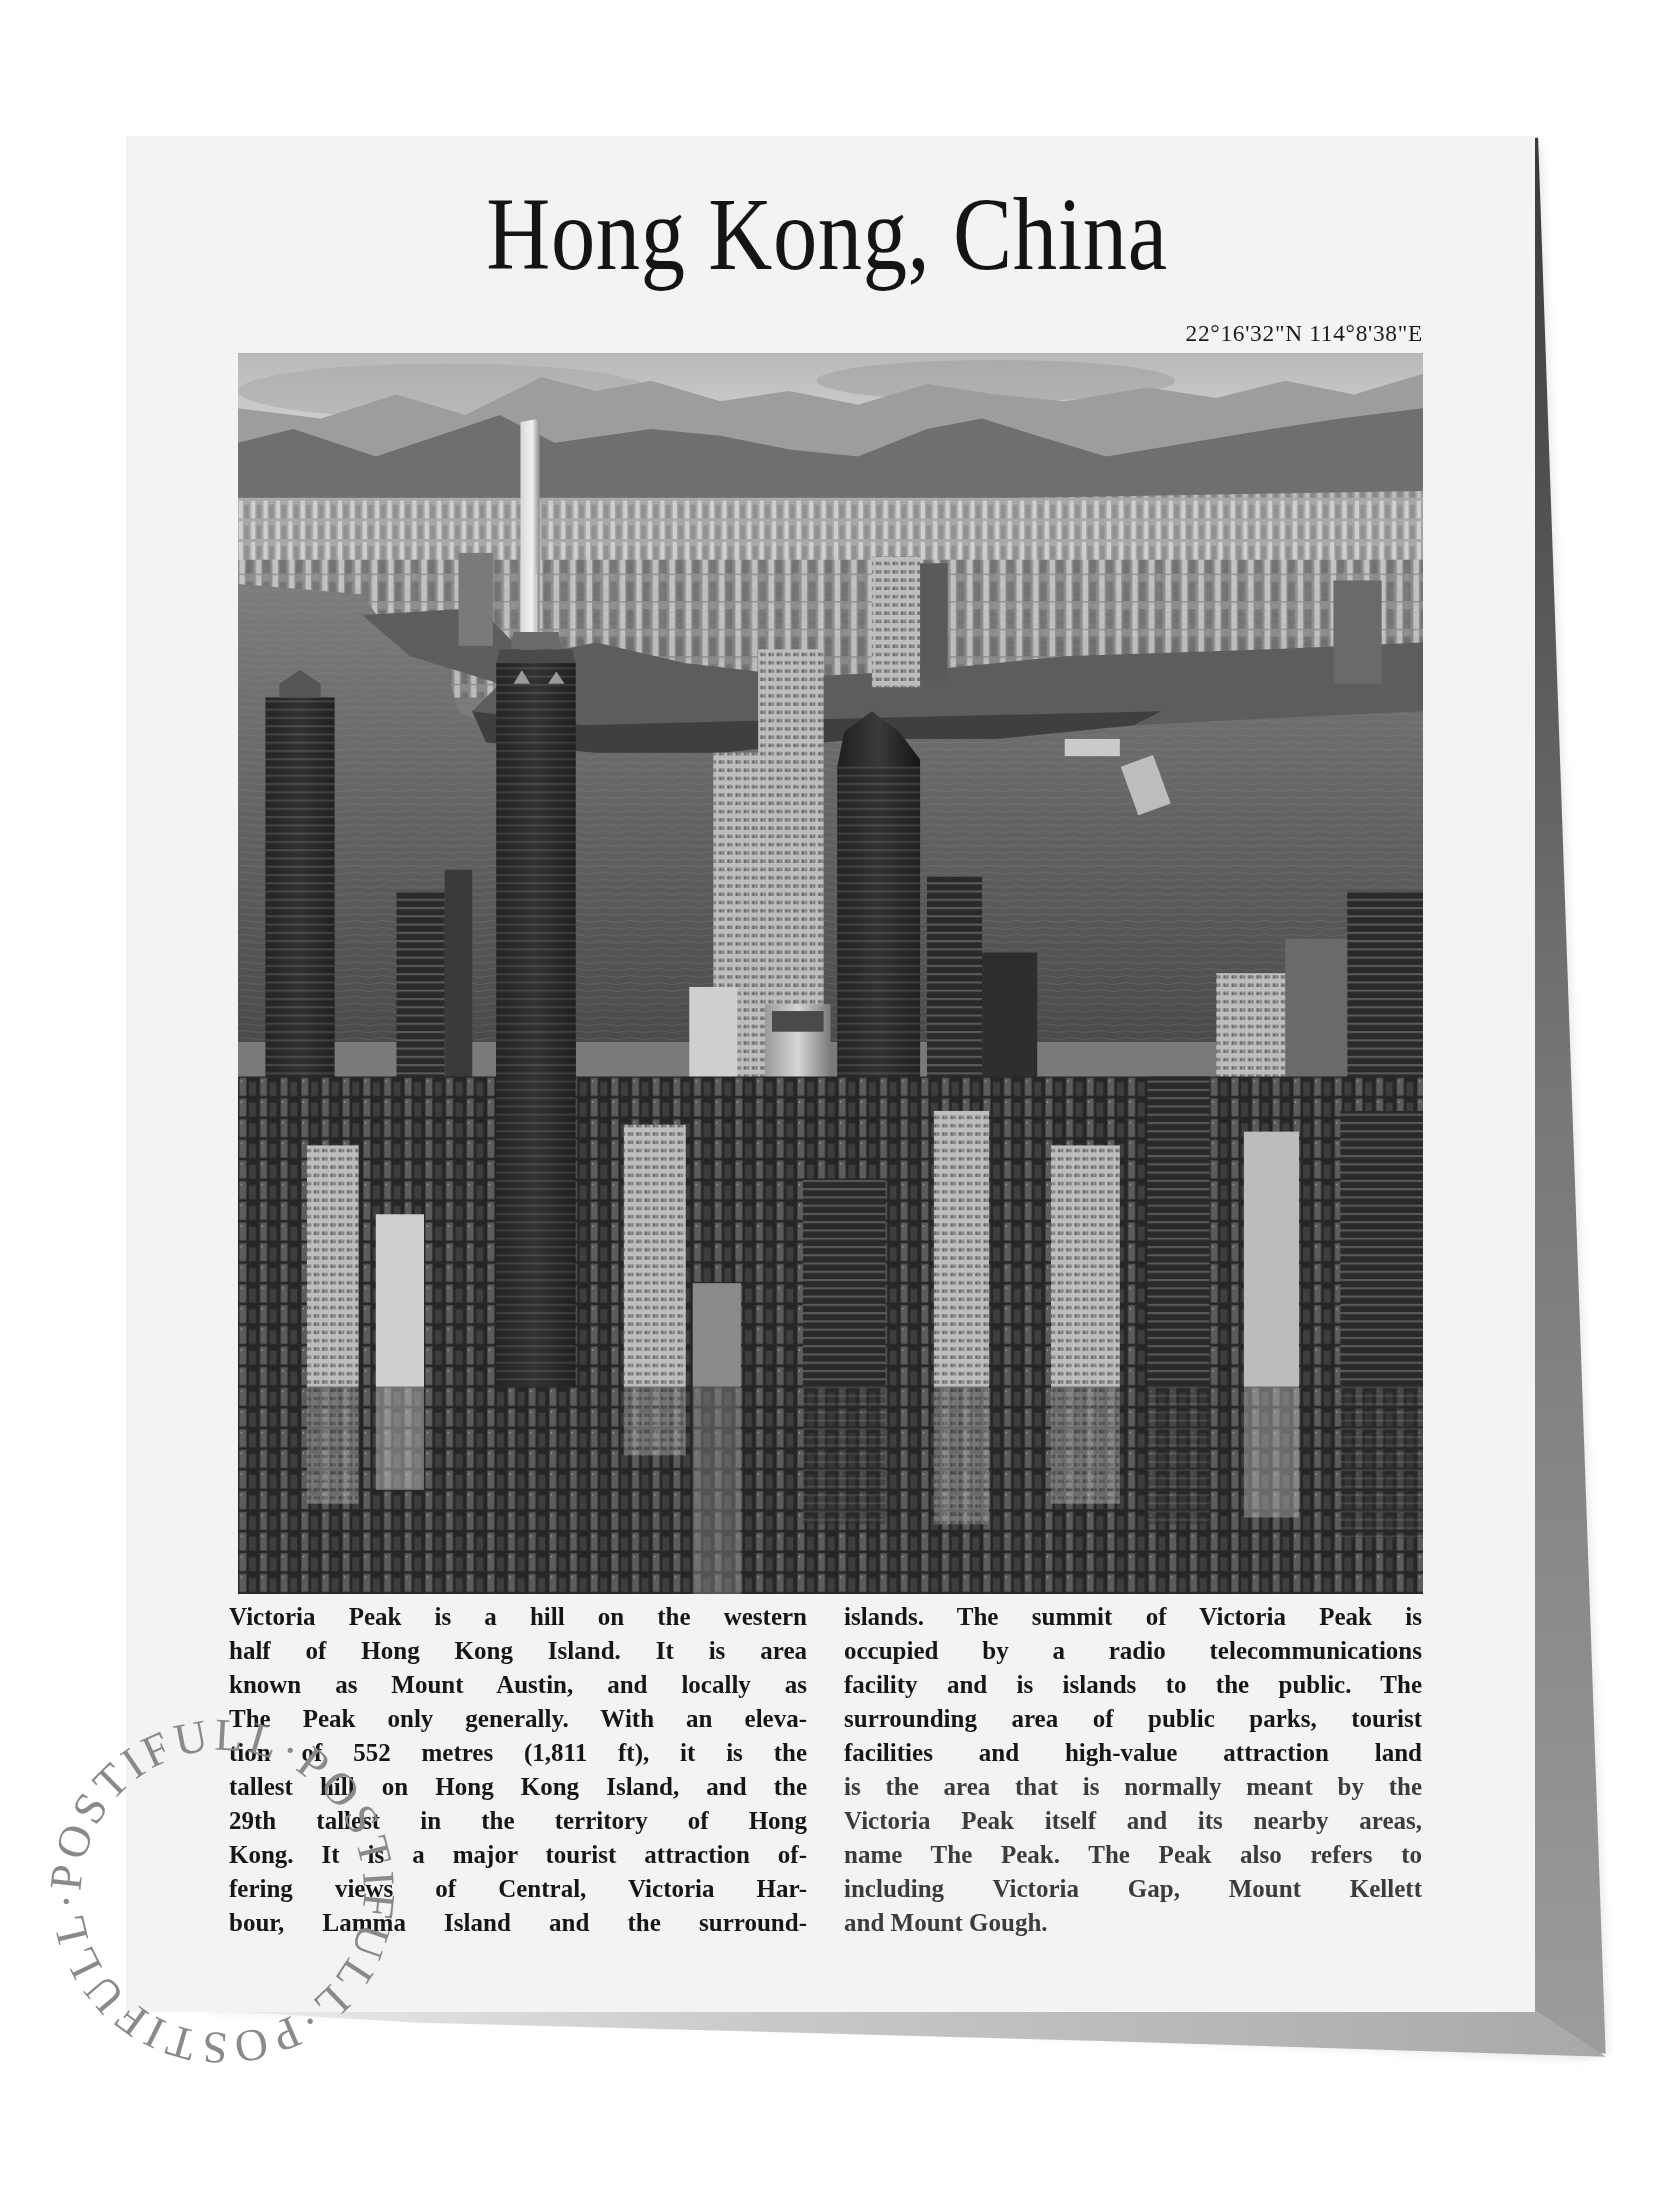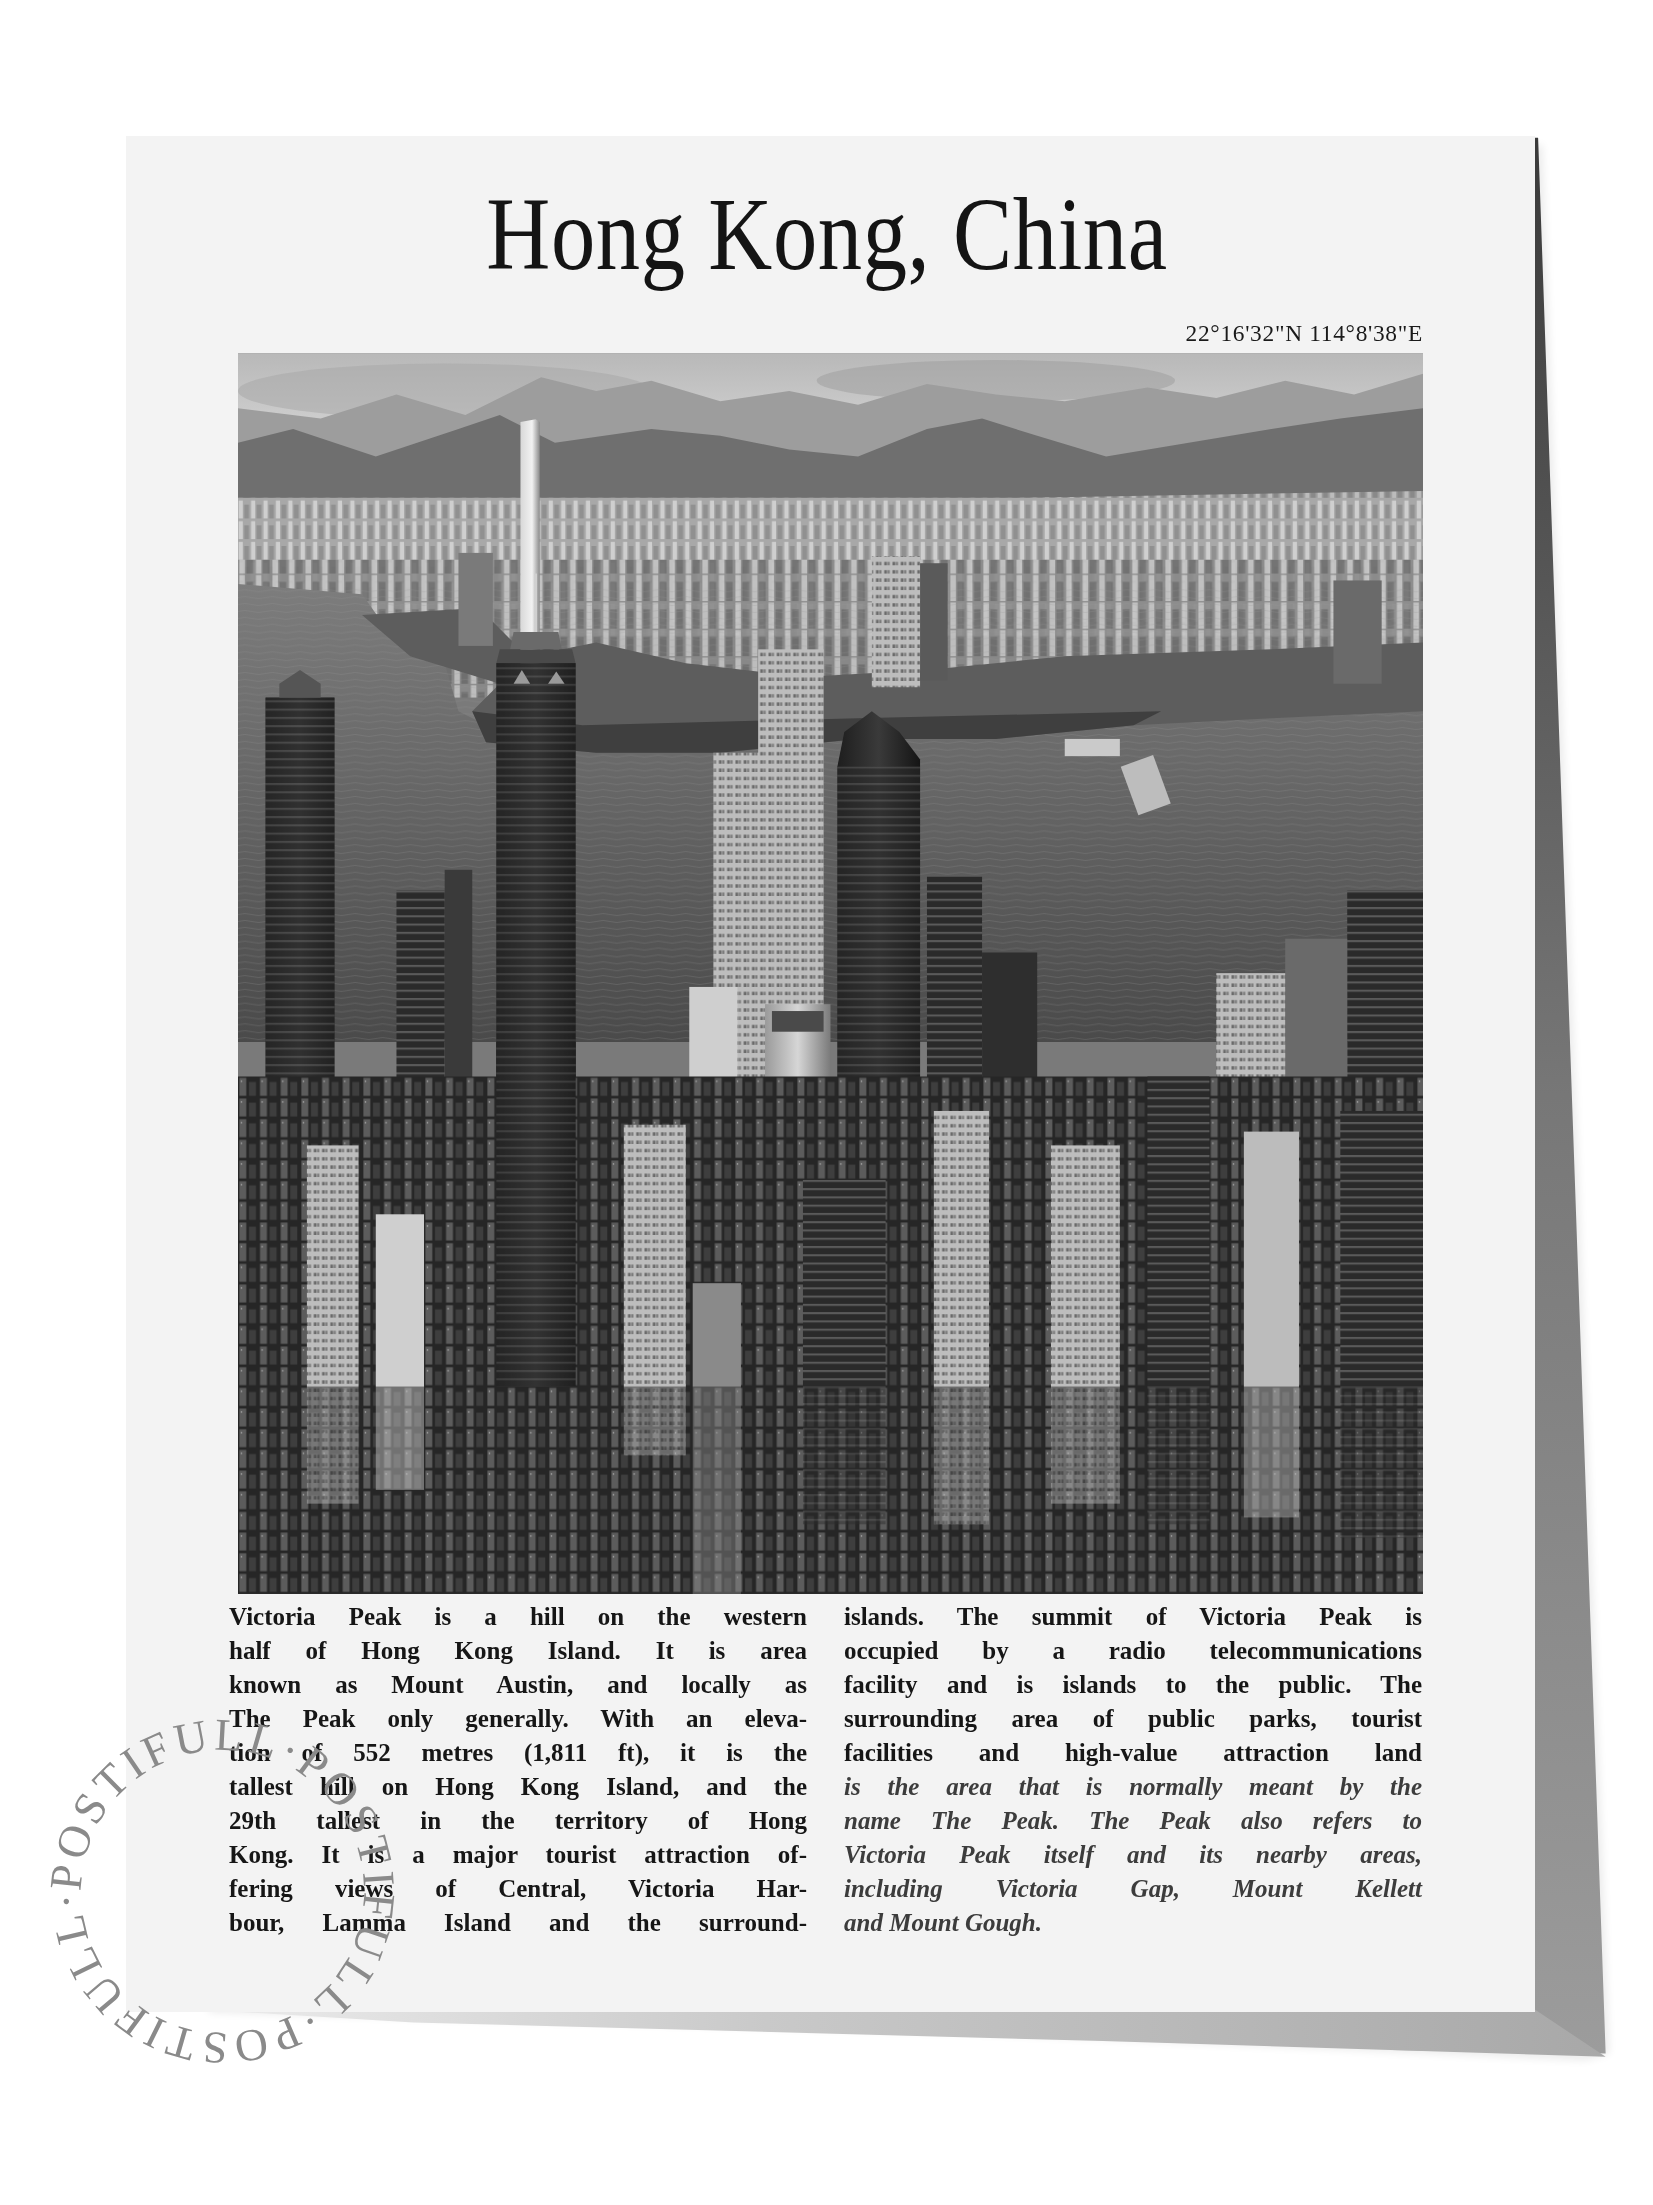--- a/index.html
+++ b/index.html
@@ -39,7 +39,7 @@
   .col .last { text-align-last:left; }
   .col-left { left:229px; }
   .col-right { left:844px; width:578px; }
-  .col-right .fade { color:#3c3c3c;font-style:italic; }
+  .col-right .fade { color:#3c3c3c; }
   .line { display:block; white-space:nowrap; text-align:justify; text-align-last:justify; }
   .line.last { text-align-last:left; }
   .stamp {

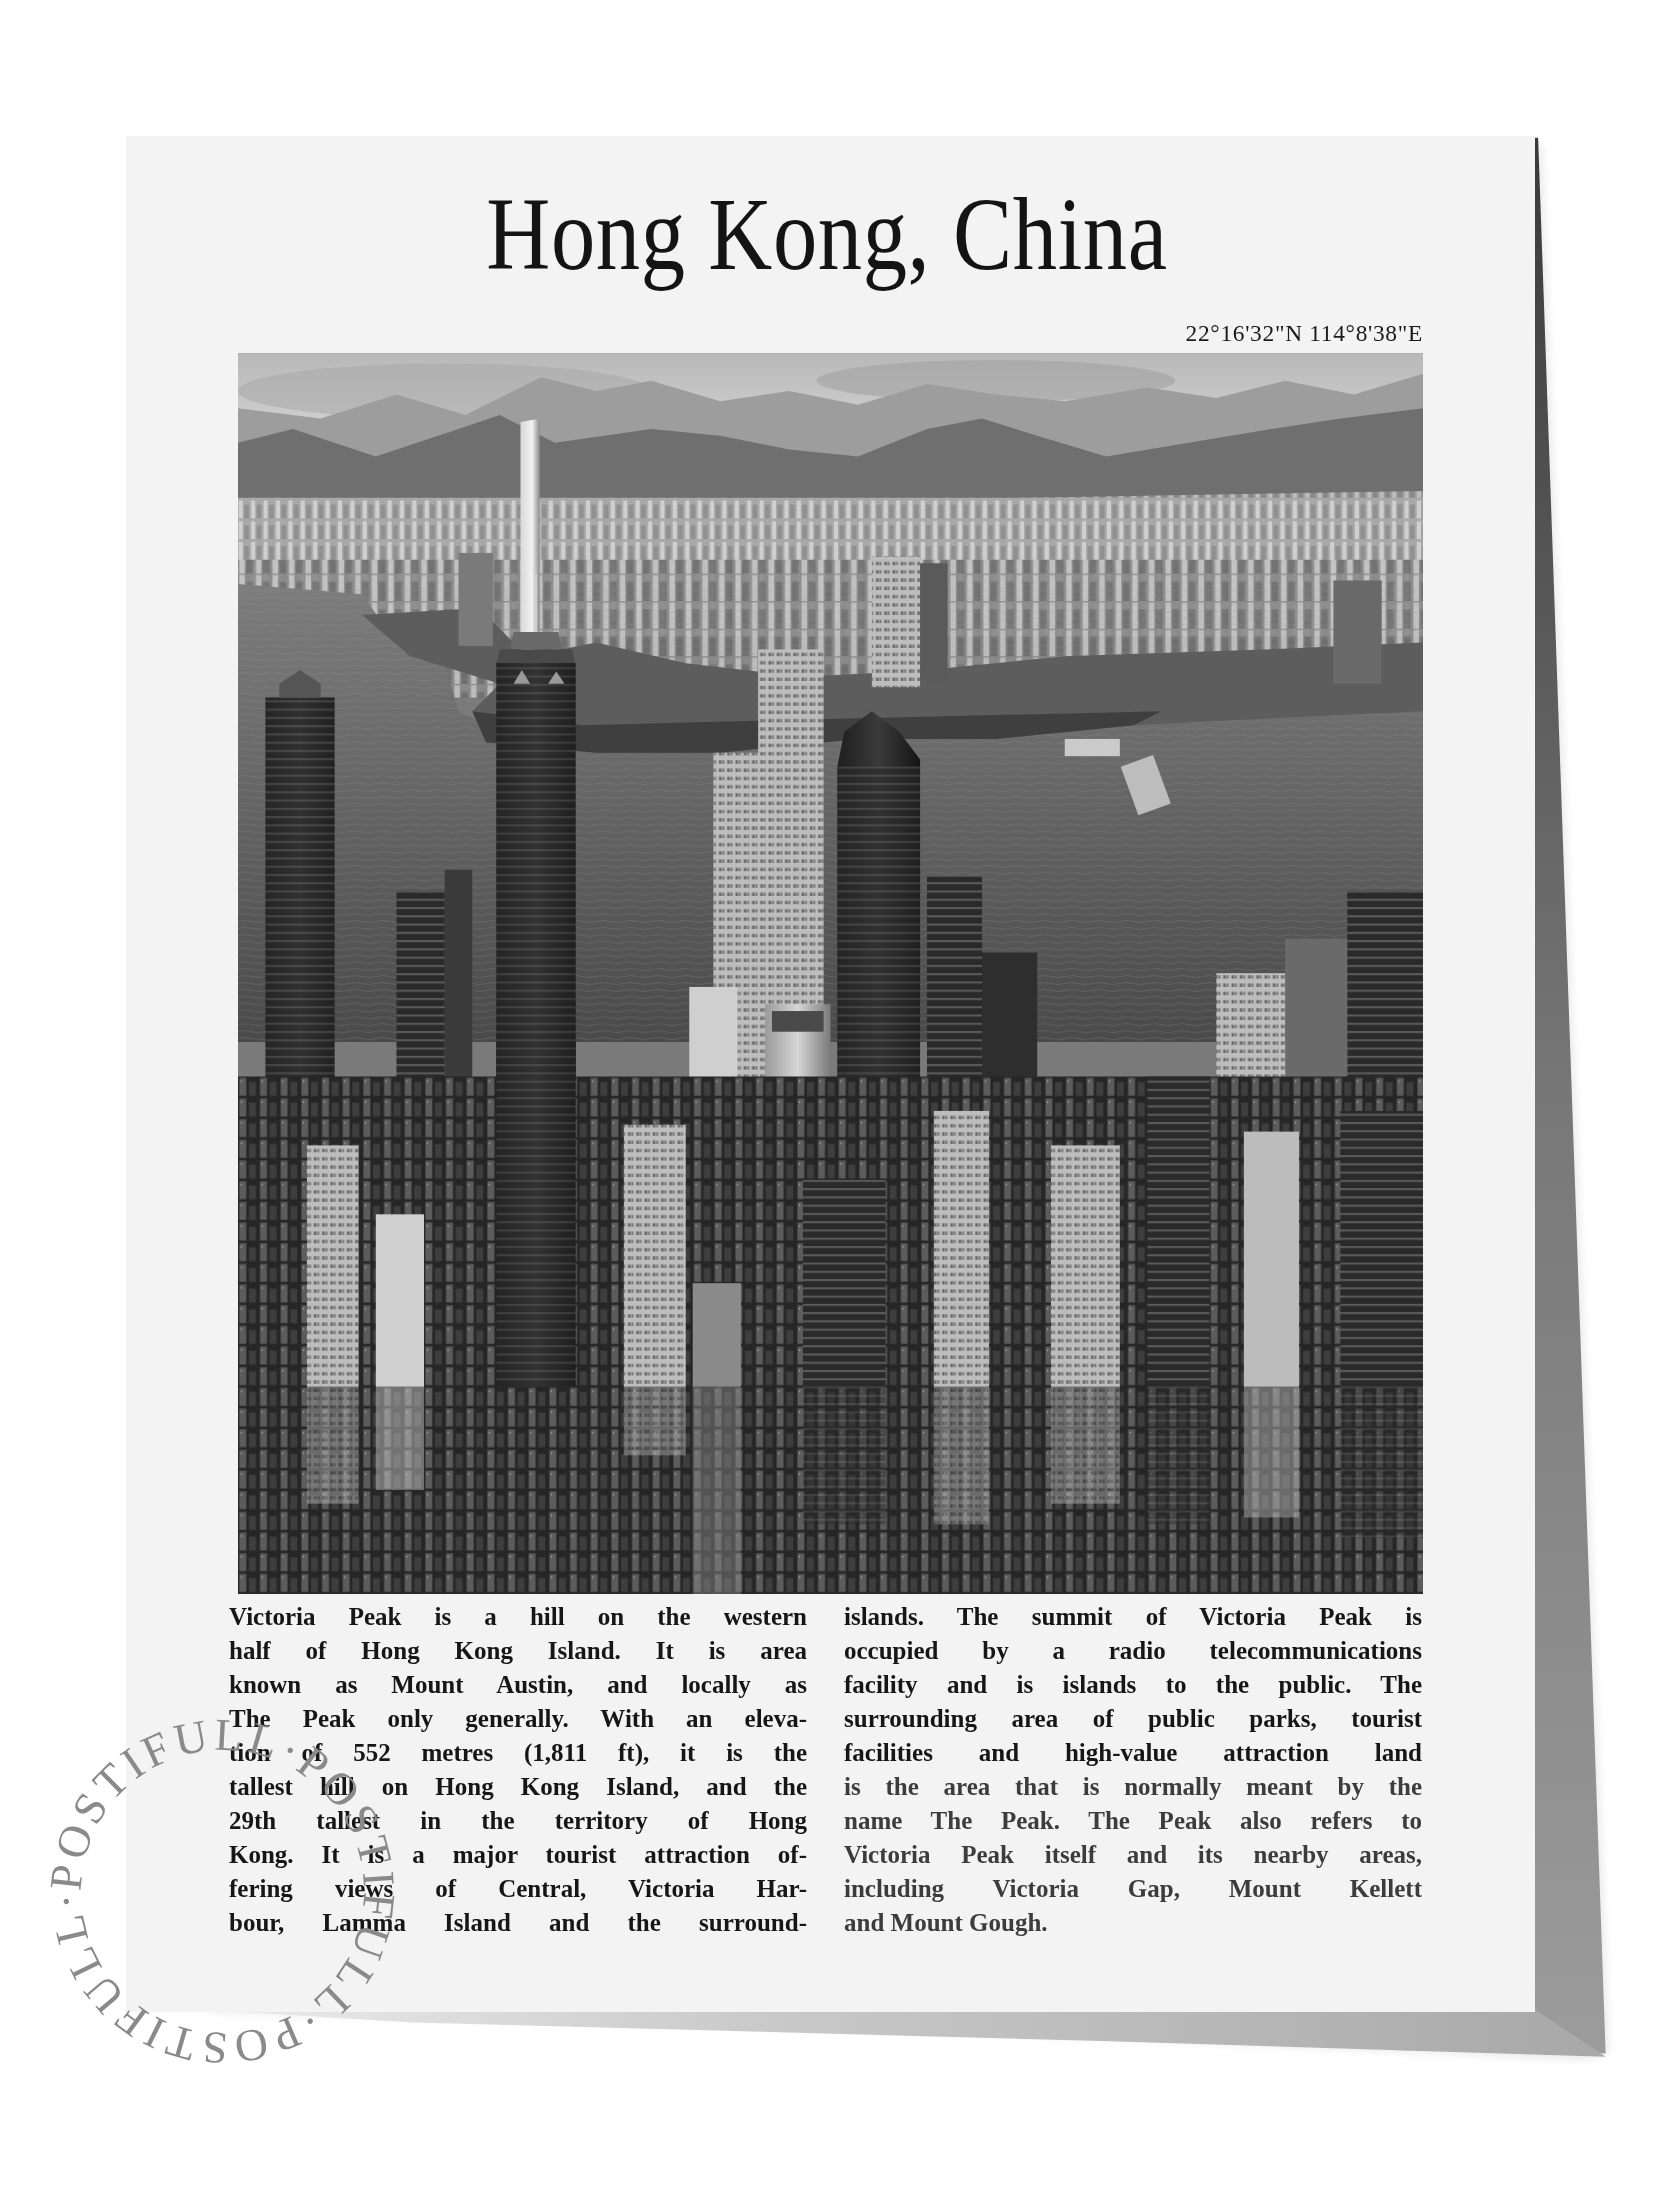--- a/index.html
+++ b/index.html
@@ -233,8 +233,8 @@
   <span class="line">surrounding area of public parks, tourist</span>
   <span class="line">facilities and high-value attraction land</span>
   <span class="line fade">is the area that is normally meant by the</span>
+  <span class="line fade">Victoria Peak itself and its nearby areas,</span>
   <span class="line fade">name The Peak. The Peak also refers to</span>
-  <span class="line fade">Victoria Peak itself and its nearby areas,</span>
   <span class="line fade">including Victoria Gap, Mount Kellett</span>
   <span class="line last fade">and Mount Gough.</span>
 </div>

